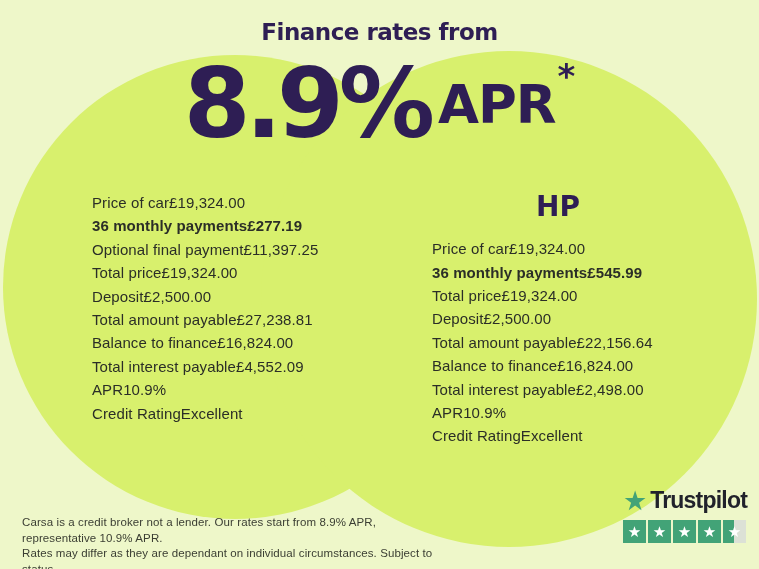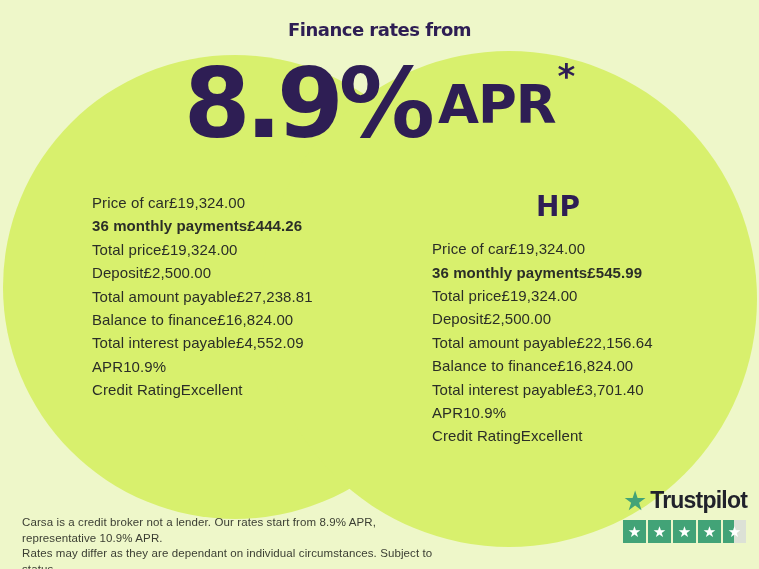--- a/index.html
+++ b/index.html
@@ -20,7 +20,7 @@
   .title {
     position:absolute; top:19px; left:0; width:100%; text-align:center;
     font-family:"DejaVu Sans", sans-serif; font-weight:bold;
-    font-size:18px; letter-spacing:-0.5px; color:var(--purple);
+    font-size:23px; letter-spacing:-0.5px; color:var(--purple);
   }
   .rate-line {
     position:absolute; top:56px; left:0; width:100%;

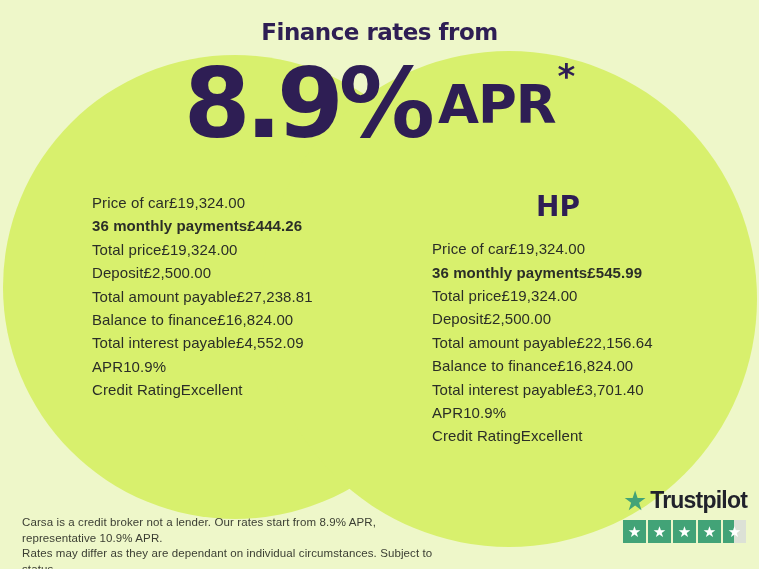--- a/index.html
+++ b/index.html
@@ -88,7 +88,7 @@
           </div>
           <div class="frow bold">
             <span class="lbl">36 monthly payments</span>
-            <span class="val">£444.26</span>
+            <span class="val">£277.19</span>
           </div>
           <div class="frow">
             <span class="lbl">Total price</span>

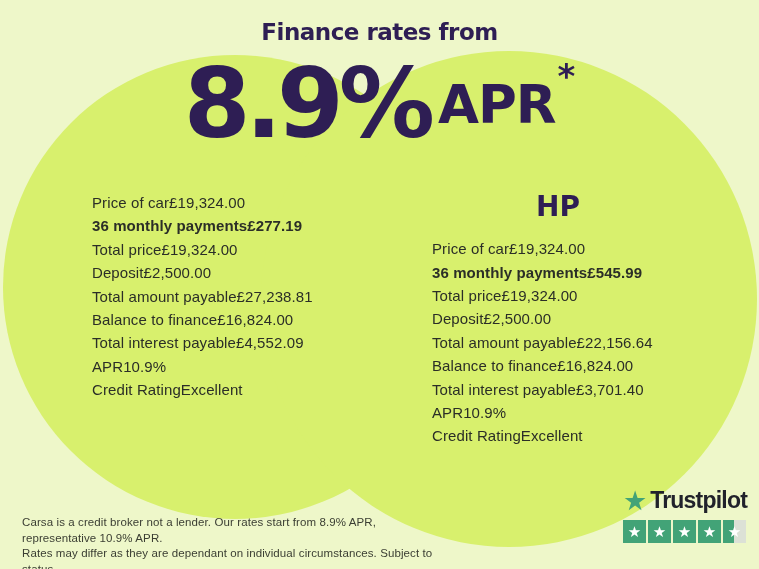--- a/index.html
+++ b/index.html
@@ -91,6 +91,10 @@
             <span class="val">£277.19</span>
           </div>
           <div class="frow">
+            <span class="lbl">Optional final payment</span>
+            <span class="val">£11,397.25</span>
+          </div>
+          <div class="frow">
             <span class="lbl">Total price</span>
             <span class="val">£19,324.00</span>
           </div>

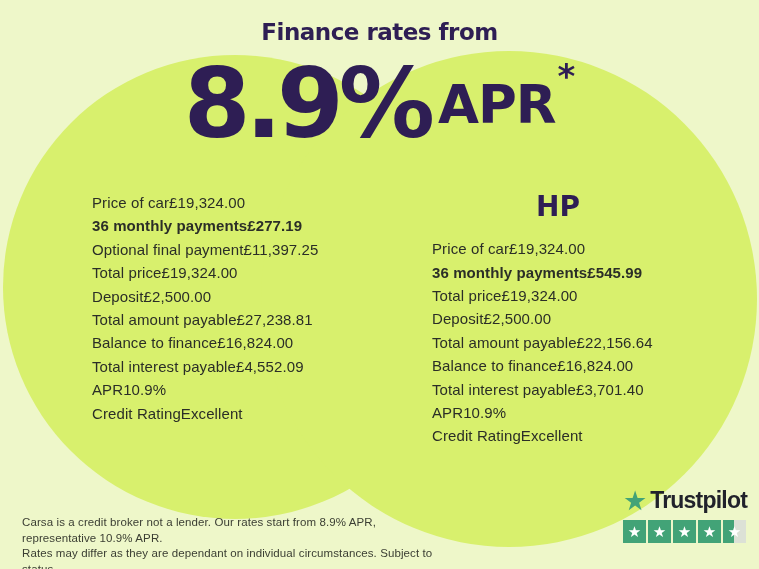--- a/index.html
+++ b/index.html
@@ -154,7 +154,7 @@
           </div>
           <div class="frow">
             <span class="lbl">Total interest payable</span>
-            <span class="val">£3,701.40</span>
+            <span class="val">£2,498.00</span>
           </div>
           <div class="frow">
             <span class="lbl">APR</span>

